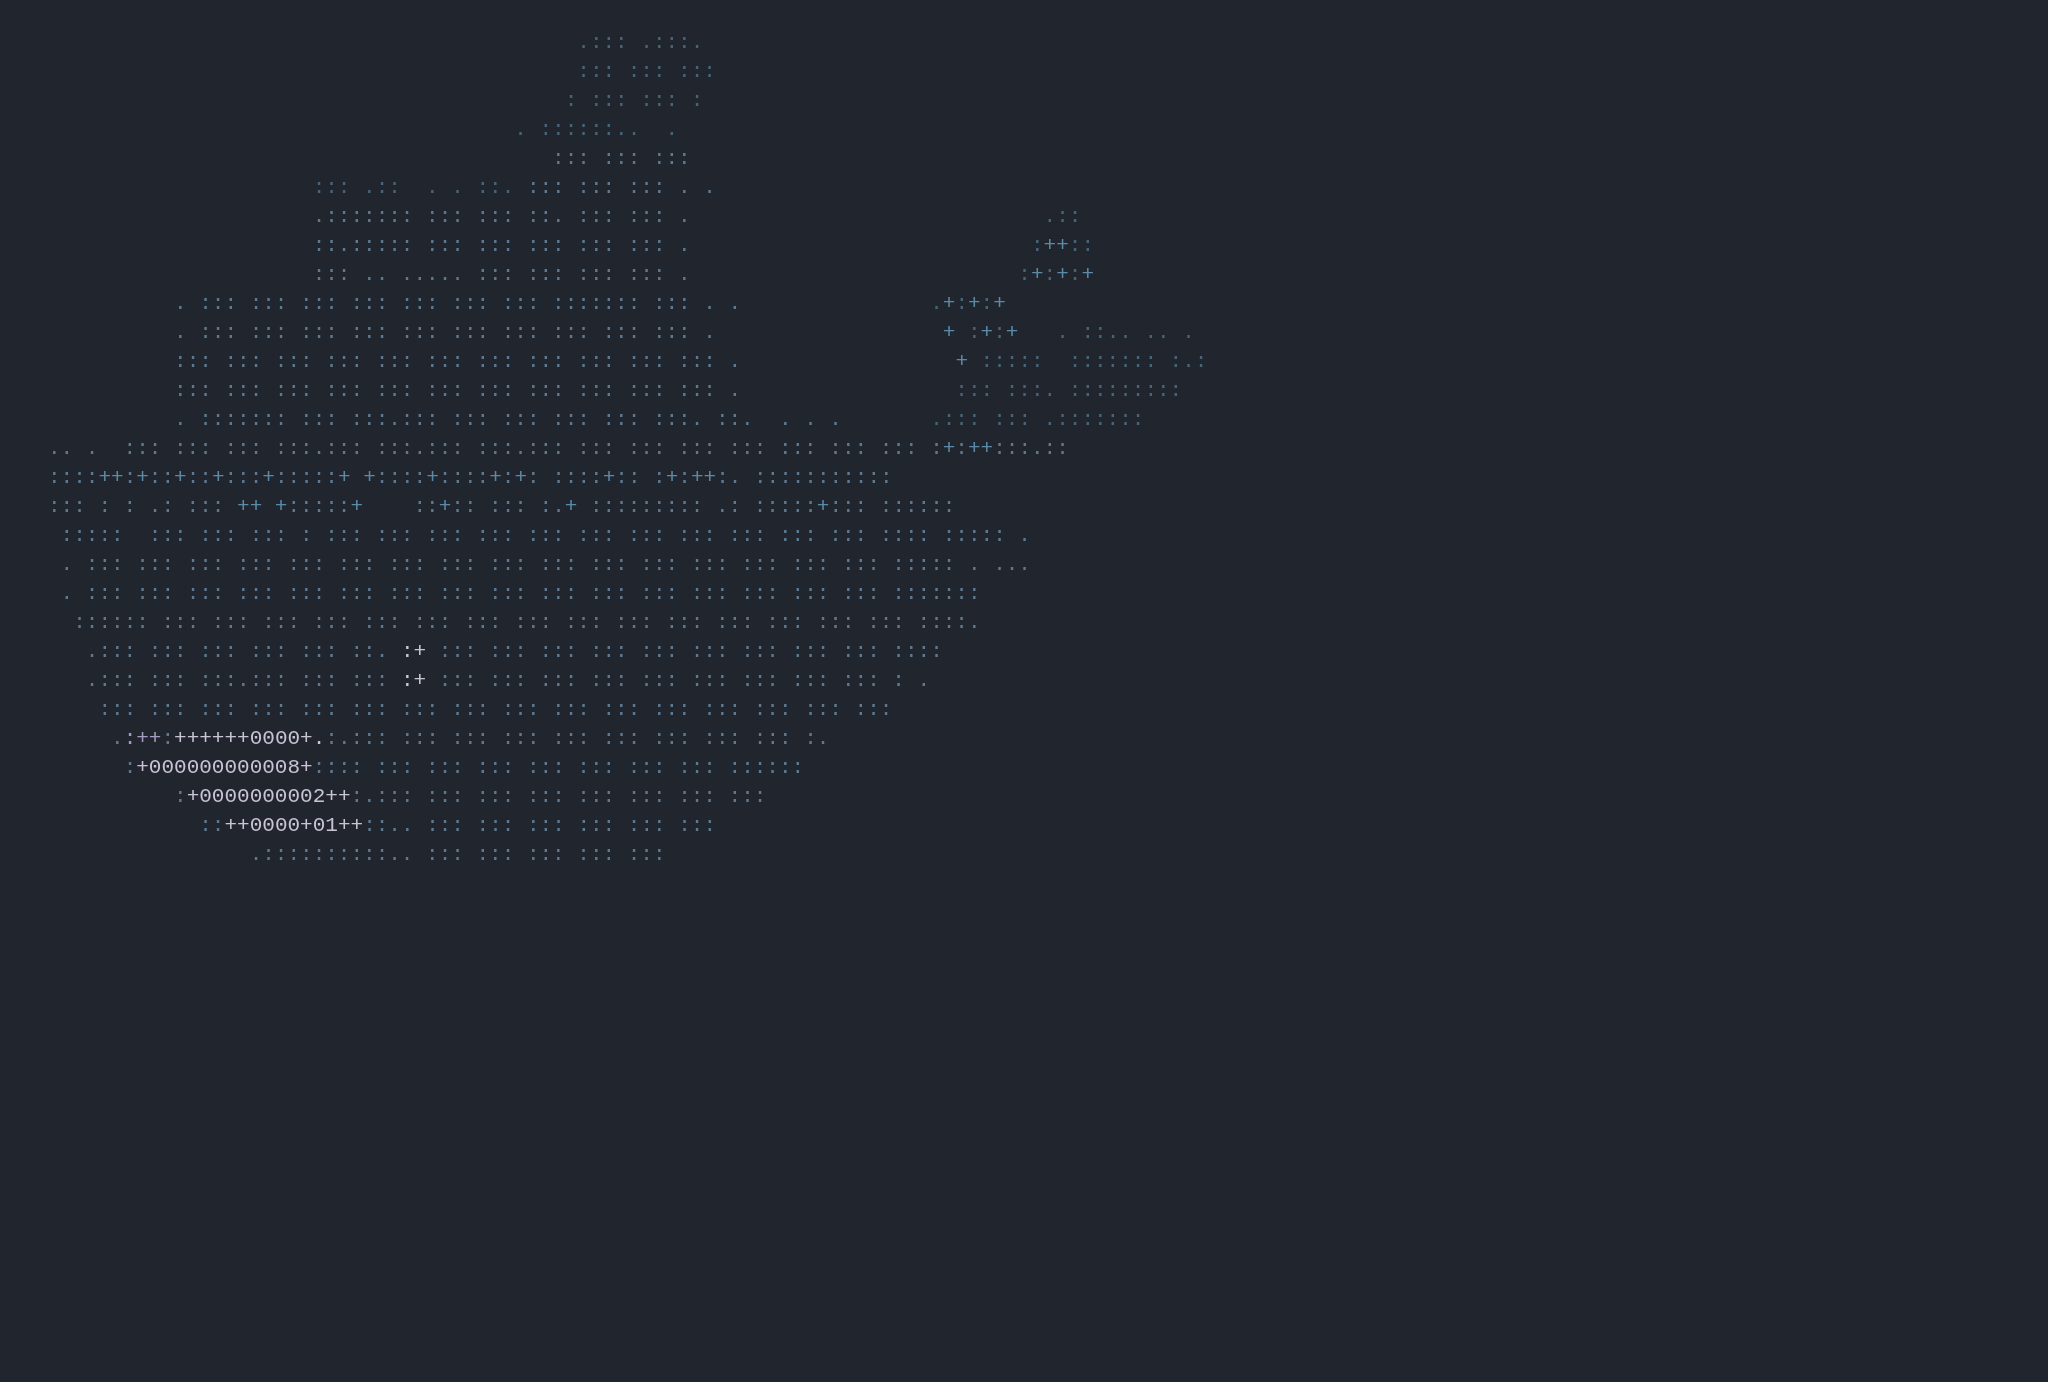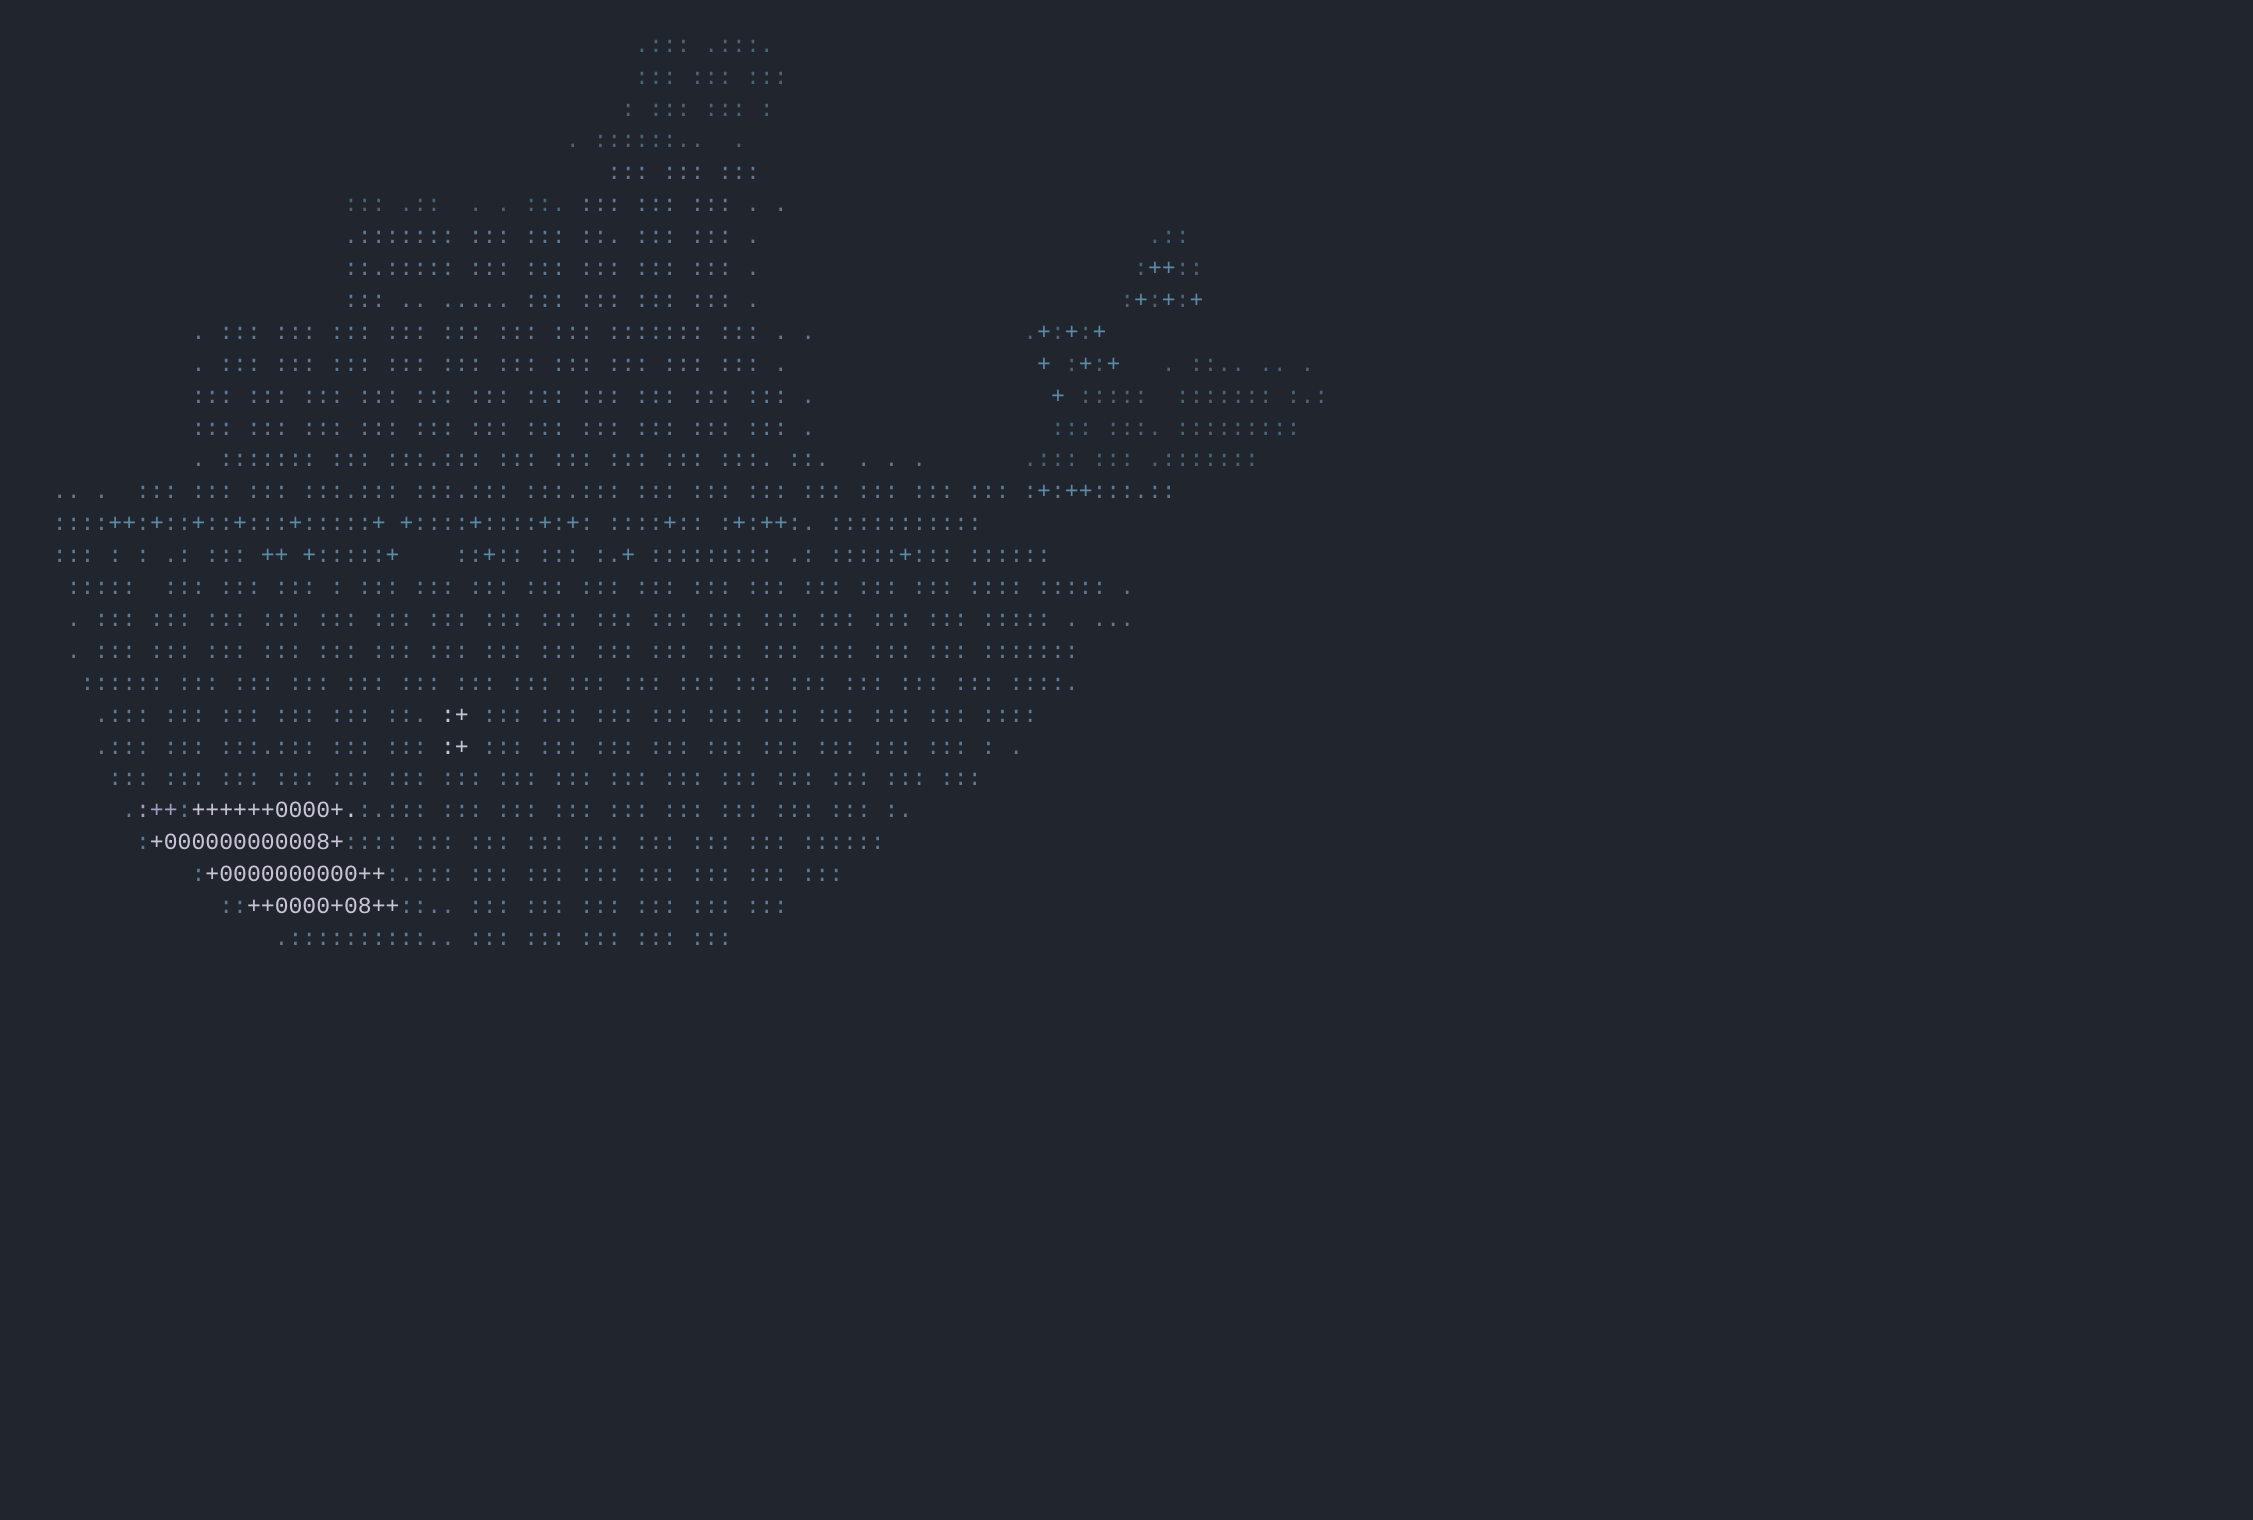--- a/index.html
+++ b/index.html
@@ -68,7 +68,7 @@
     <span class="g">::: ::: ::: ::: ::: ::: ::: ::: ::: ::: ::: ::: ::: ::: ::: :::</span>
      <span class="g">.</span><span class="p">:++</span><span class="g">:</span><span class="w">++++++</span><span class="w">0000</span><span class="w">+.</span><span class="g">:.::: ::: ::: ::: ::: ::: ::: ::: ::: :.</span>
       <span class="g">:</span><span class="w">+</span><span class="w">000000000008</span><span class="w">+</span><span class="g">:::: ::: ::: ::: ::: ::: ::: ::: ::::::</span>
-          <span class="g">:</span><span class="w">+</span><span class="w">0000000000</span><span class="w">++</span><span class="g">:.::: ::: ::: ::: ::: ::: ::: :::</span>
+          <span class="g">:</span><span class="w">+</span><span class="w">0000000002</span><span class="w">++</span><span class="g">:.::: ::: ::: ::: ::: ::: ::: :::</span>
             <span class="g">::</span><span class="w">++</span><span class="w">0000</span><span class="w">+</span><span class="w">08</span><span class="w">++</span><span class="g">::.. ::: ::: ::: ::: ::: :::</span>
                 <span class="g">.::::::::::.. ::: ::: ::: ::: :::</span>
 </pre>

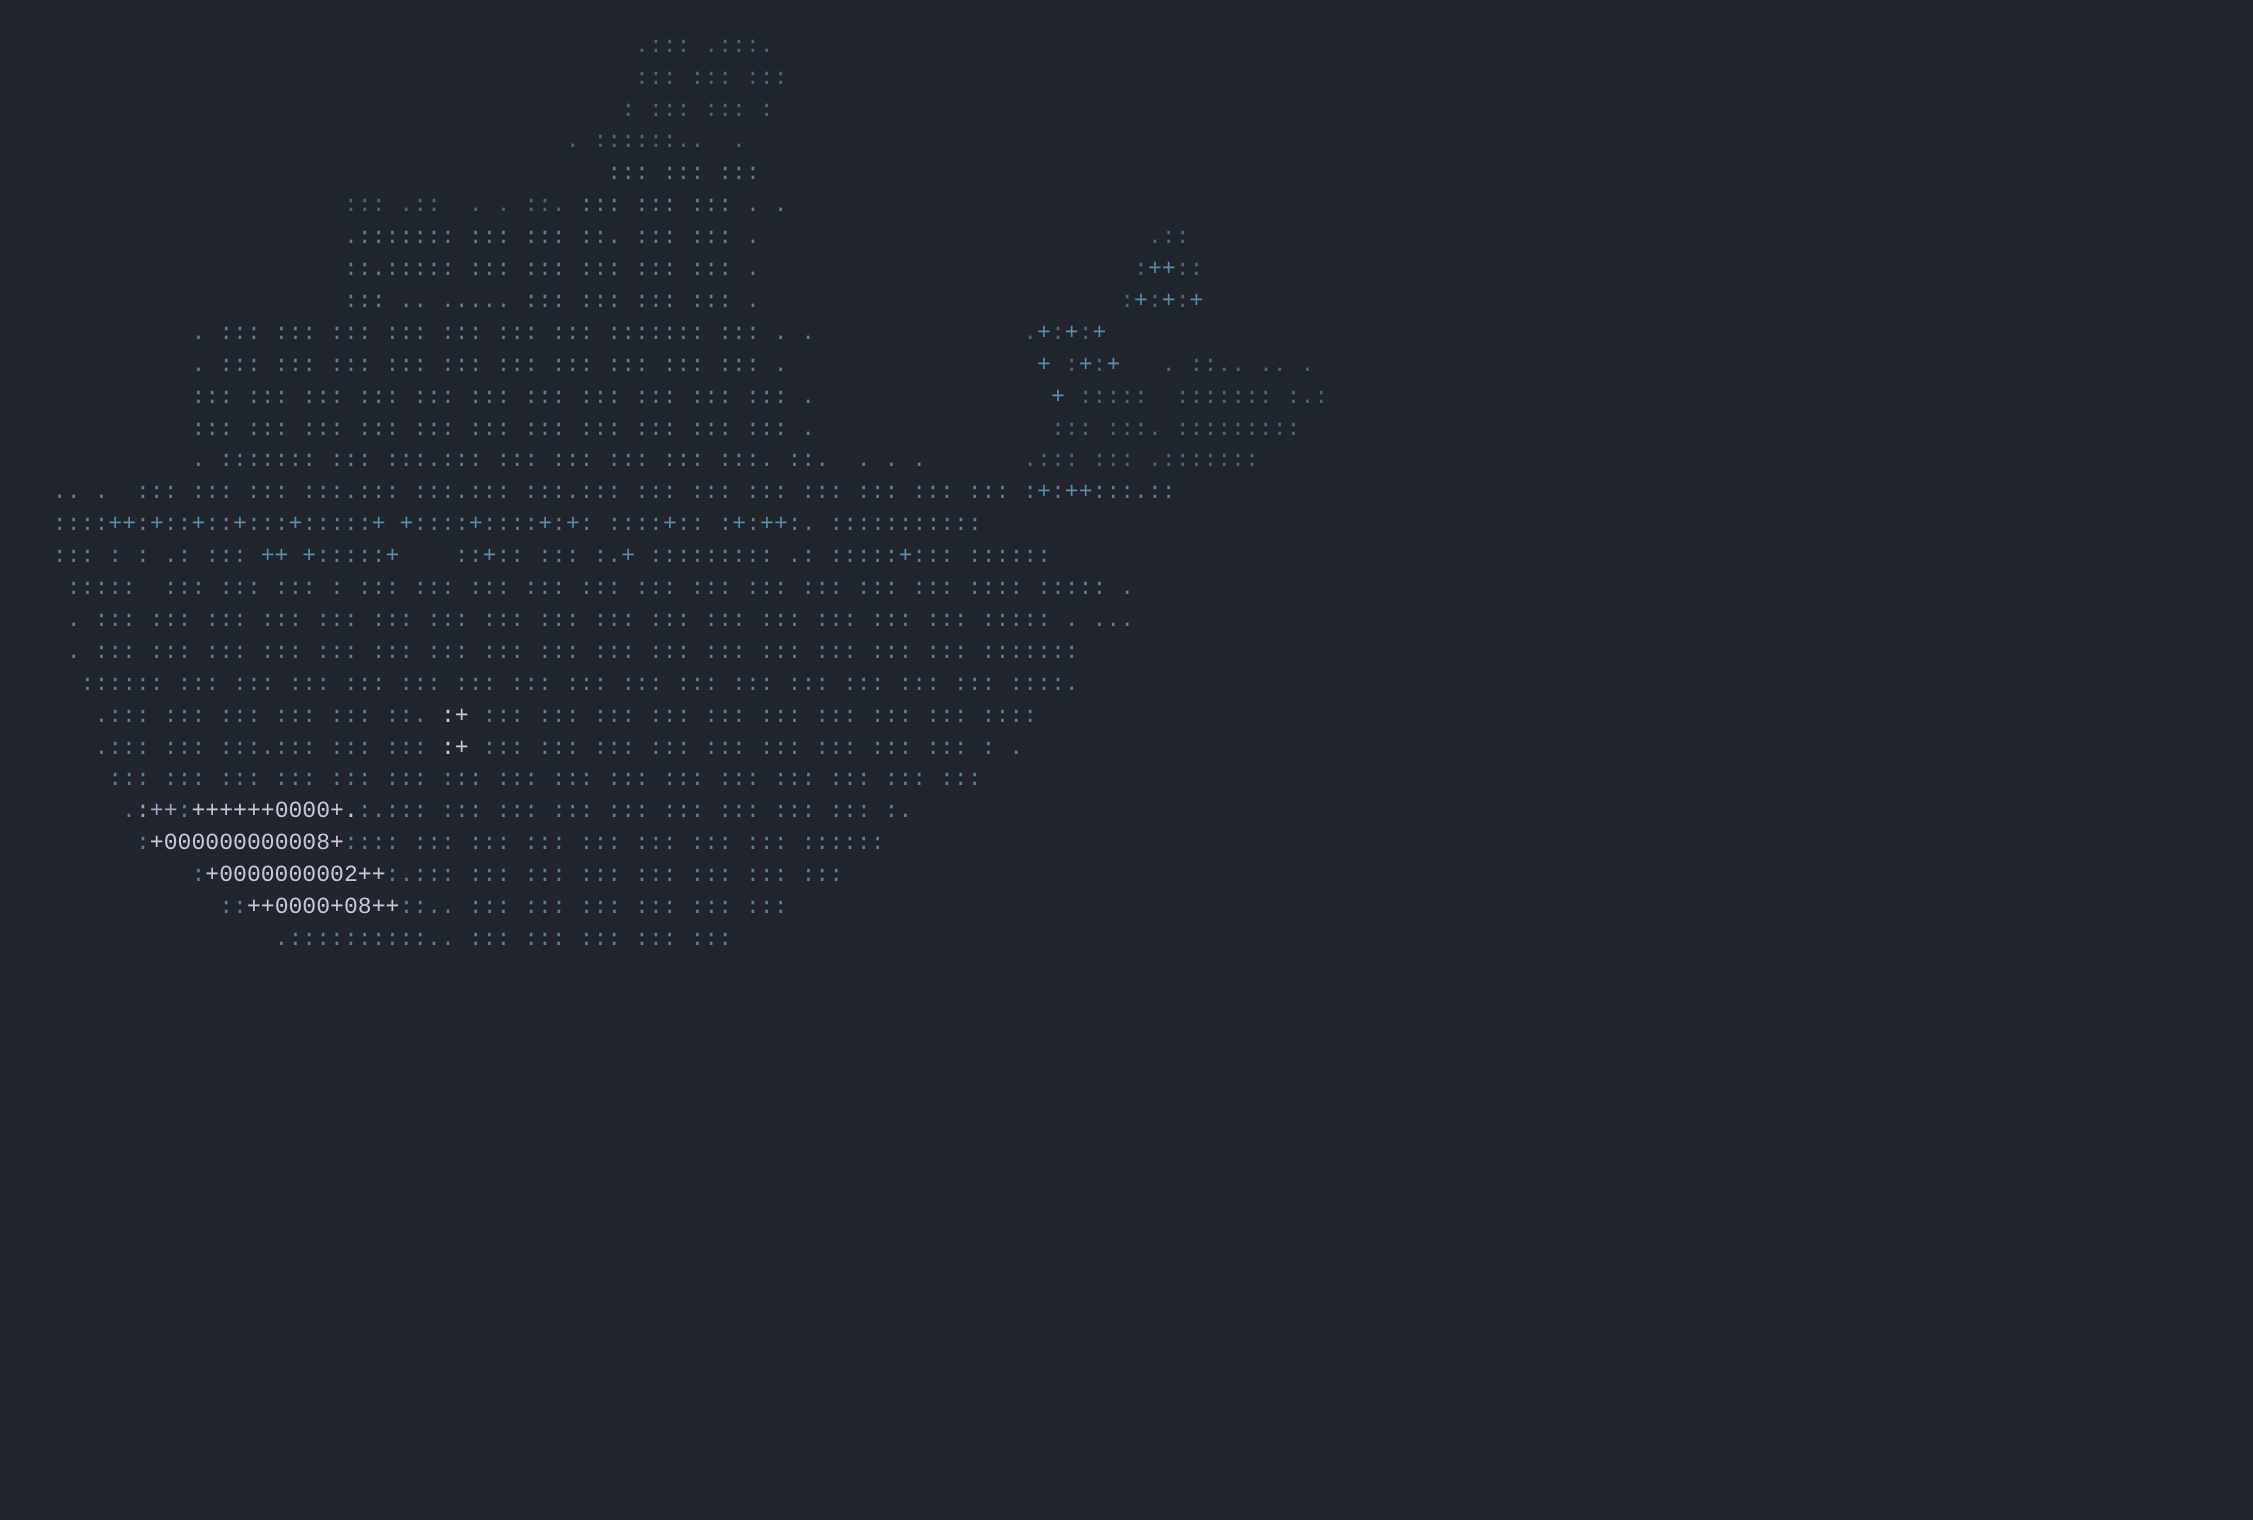--- a/index.html
+++ b/index.html
@@ -69,7 +69,7 @@
      <span class="g">.</span><span class="p">:++</span><span class="g">:</span><span class="w">++++++</span><span class="w">0000</span><span class="w">+.</span><span class="g">:.::: ::: ::: ::: ::: ::: ::: ::: ::: :.</span>
       <span class="g">:</span><span class="w">+</span><span class="w">000000000008</span><span class="w">+</span><span class="g">:::: ::: ::: ::: ::: ::: ::: ::: ::::::</span>
           <span class="g">:</span><span class="w">+</span><span class="w">0000000002</span><span class="w">++</span><span class="g">:.::: ::: ::: ::: ::: ::: ::: :::</span>
-            <span class="g">::</span><span class="w">++</span><span class="w">0000</span><span class="w">+</span><span class="w">08</span><span class="w">++</span><span class="g">::.. ::: ::: ::: ::: ::: :::</span>
+            <span class="g">::</span><span class="w">++</span><span class="w">0000</span><span class="w">+</span><span class="w">01</span><span class="w">++</span><span class="g">::.. ::: ::: ::: ::: ::: :::</span>
                 <span class="g">.::::::::::.. ::: ::: ::: ::: :::</span>
 </pre>
 </div>

